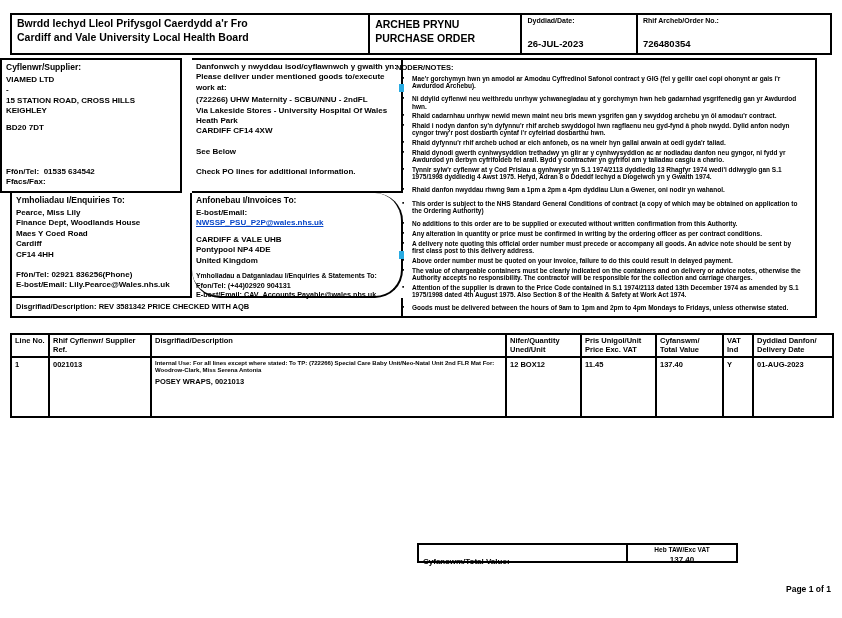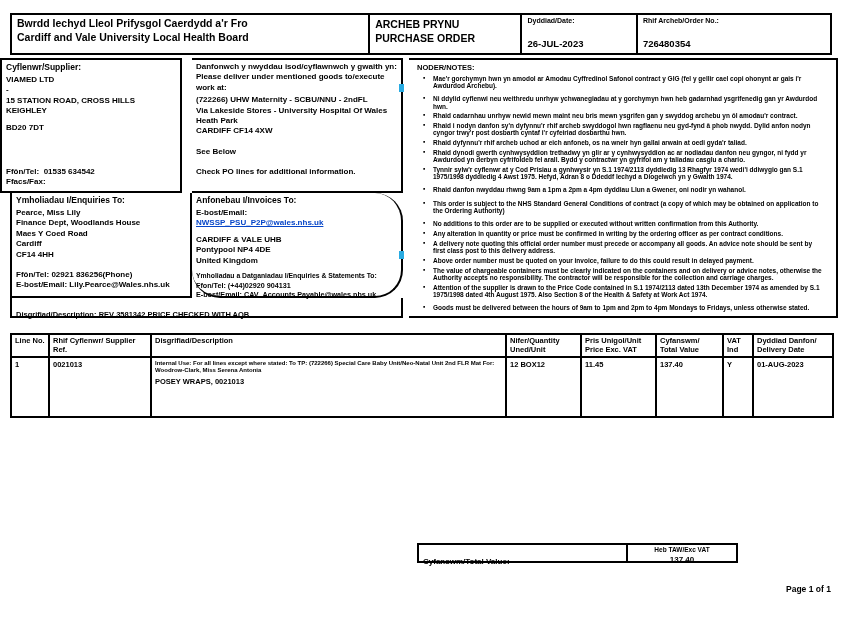--- a/index.html
+++ b/index.html
@@ -119,7 +119,7 @@
     <span style="font-size:7.5px;">REV 3581342 PRICE CHECKED WITH AQB</span>
   </div>
 
-  <div class="box" style="left:409px;top:58px;width:429px;height:260px;border-left:none;padding:2px 8px;">
+  <div class="box" style="left:388px;top:58px;width:429px;height:260px;border-left:none;padding:2px 8px;">
     <div class="notes-title">NODER/NOTES:</div>
     <ul class="notes-list">
       <li>Mae'r gorchymyn hwn yn amodol ar Amodau Cyffredinol Safonol contract y GIG (fel y gellir cael copi ohonynt ar gais i'r Awdurdod Archebu).</li>

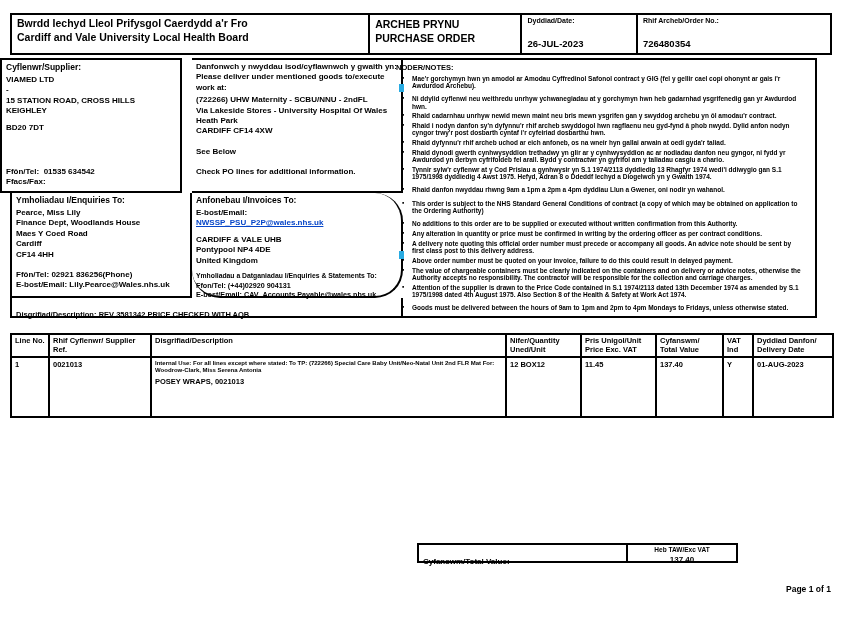--- a/index.html
+++ b/index.html
@@ -114,7 +114,7 @@
     <div class="ln" style="font-size:7.2px;"><span>E-bost/Email:</span>&nbsp;<span>CAV_Accounts.Payable@wales.nhs.uk</span></div>
   </div>
 
-  <div class="box" style="left:10px;top:298px;width:393px;height:20px;border-top:none;padding-top:12px;">
+  <div class="box" style="left:10px;top:298px;width:393px;height:20px;border-top:none;padding-top:4px;">
     <span style="font-size:7.5px;">Disgrifiad/Description:</span>
     <span style="font-size:7.5px;">REV 3581342 PRICE CHECKED WITH AQB</span>
   </div>

